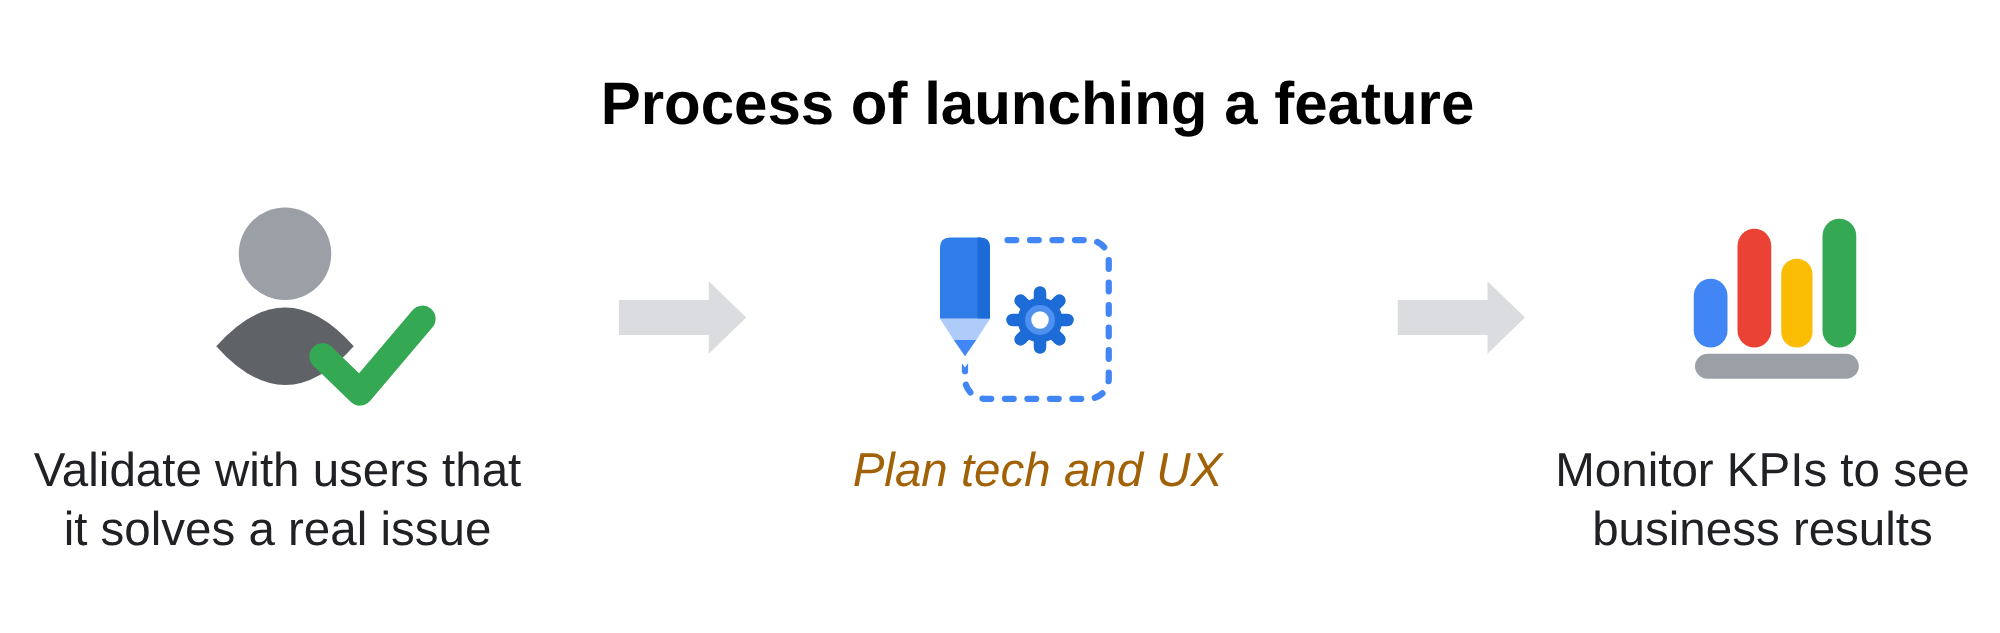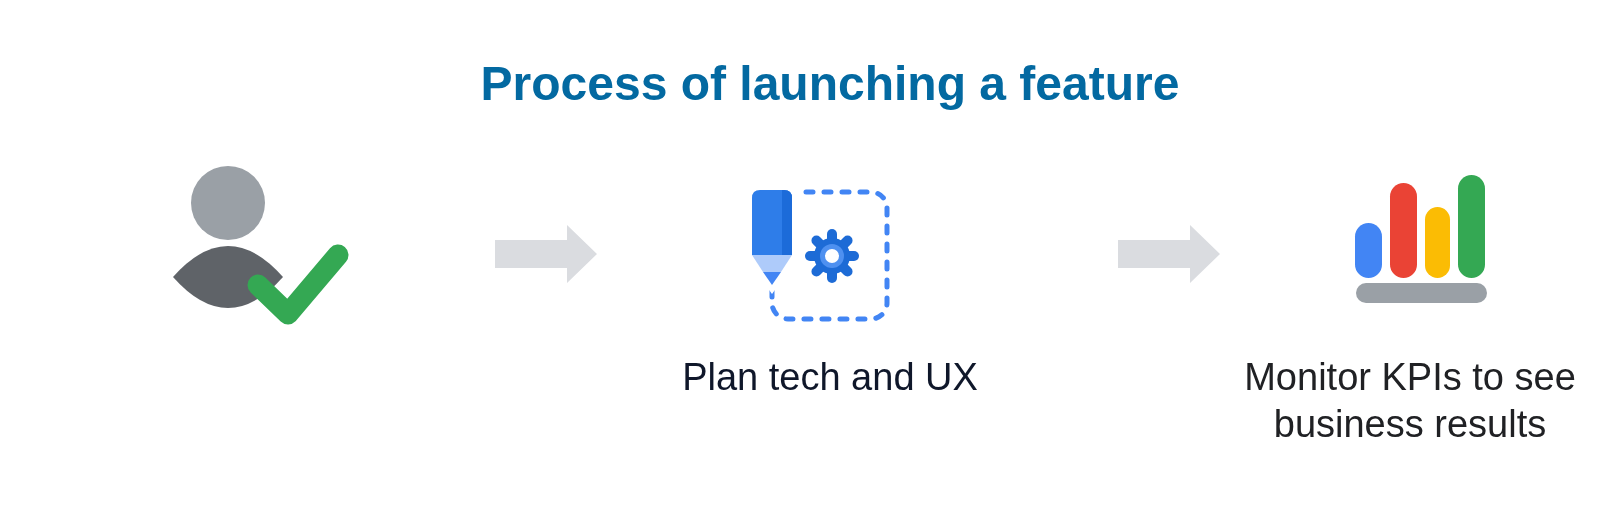--- a/index.html
+++ b/index.html
@@ -47,7 +47,7 @@
 
 <div class="canvas">
 
-  <h1 class="title" style="color: #0369a1;">Process of launching a feature</h1>
+  <h1 class="title" style="color: #000000;">Process of launching a feature</h1>
 
   <svg class="abs icon1" viewBox="0 0 190 184">
     <circle cx="60" cy="50" r="37" fill="#9AA0A6"></circle>

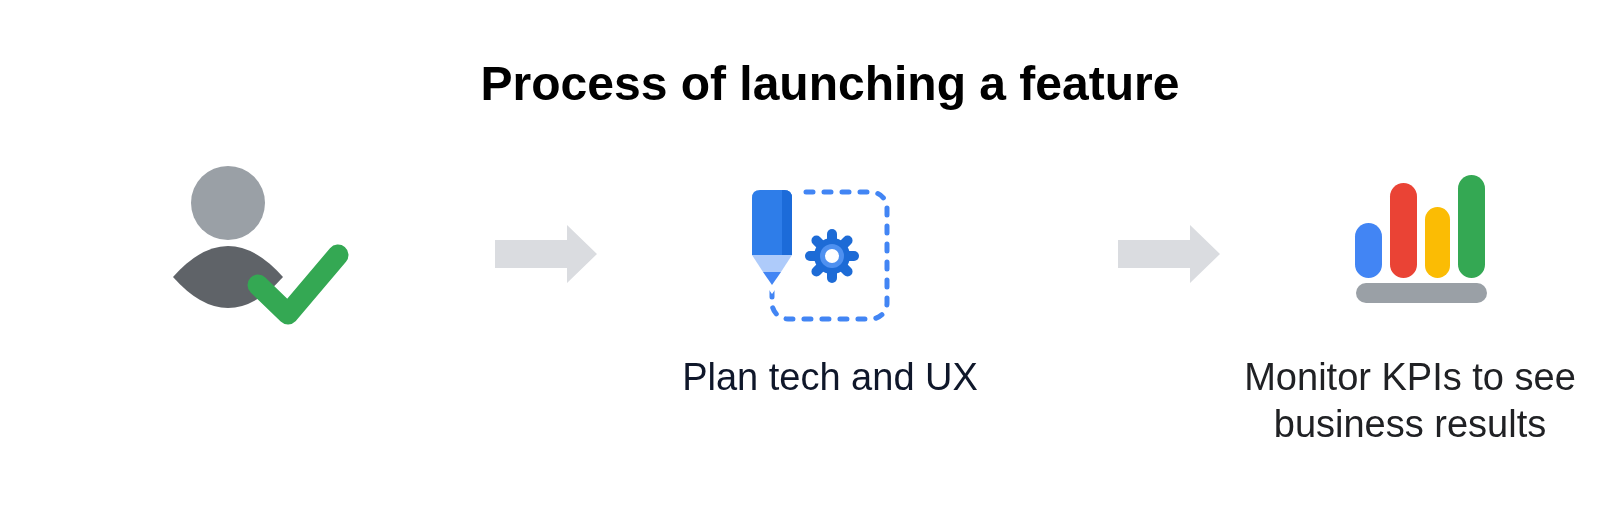--- a/index.html
+++ b/index.html
@@ -97,6 +97,7 @@
   </svg>
 
   <div class="label label1" style="color: rgb(32, 33, 36);">
+    <div>Validate with users that</div>
   </div>
 
   <div class="label label2" style="color: #0f172a;">

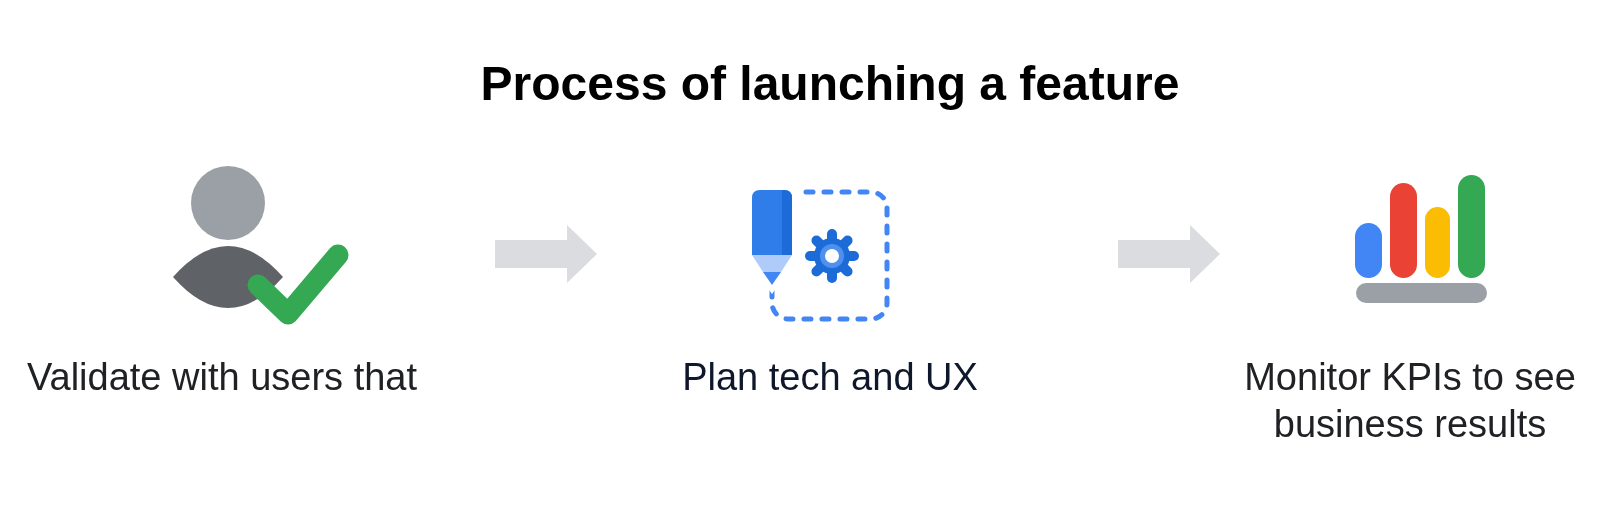--- a/index.html
+++ b/index.html
@@ -100,7 +100,7 @@
     <div>Validate with users that</div>
   </div>
 
-  <div class="label label2" style="color: #0f172a;">
+  <div class="label label2" style="color: #a16207; font-style: italic;">
     <div>Plan tech and UX</div>
   </div>
 

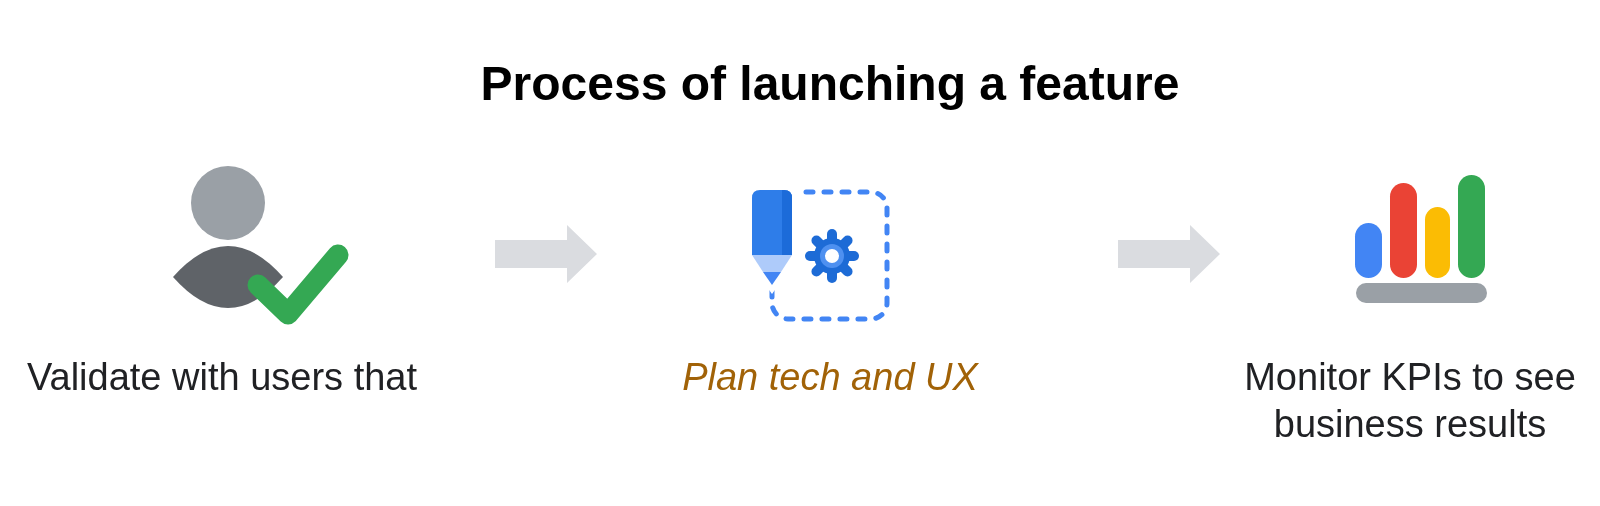--- a/index.html
+++ b/index.html
@@ -98,6 +98,7 @@
 
   <div class="label label1" style="color: rgb(32, 33, 36);">
     <div>Validate with users that</div>
+    <div>it solves a real issue</div>
   </div>
 
   <div class="label label2" style="color: #a16207; font-style: italic;">

